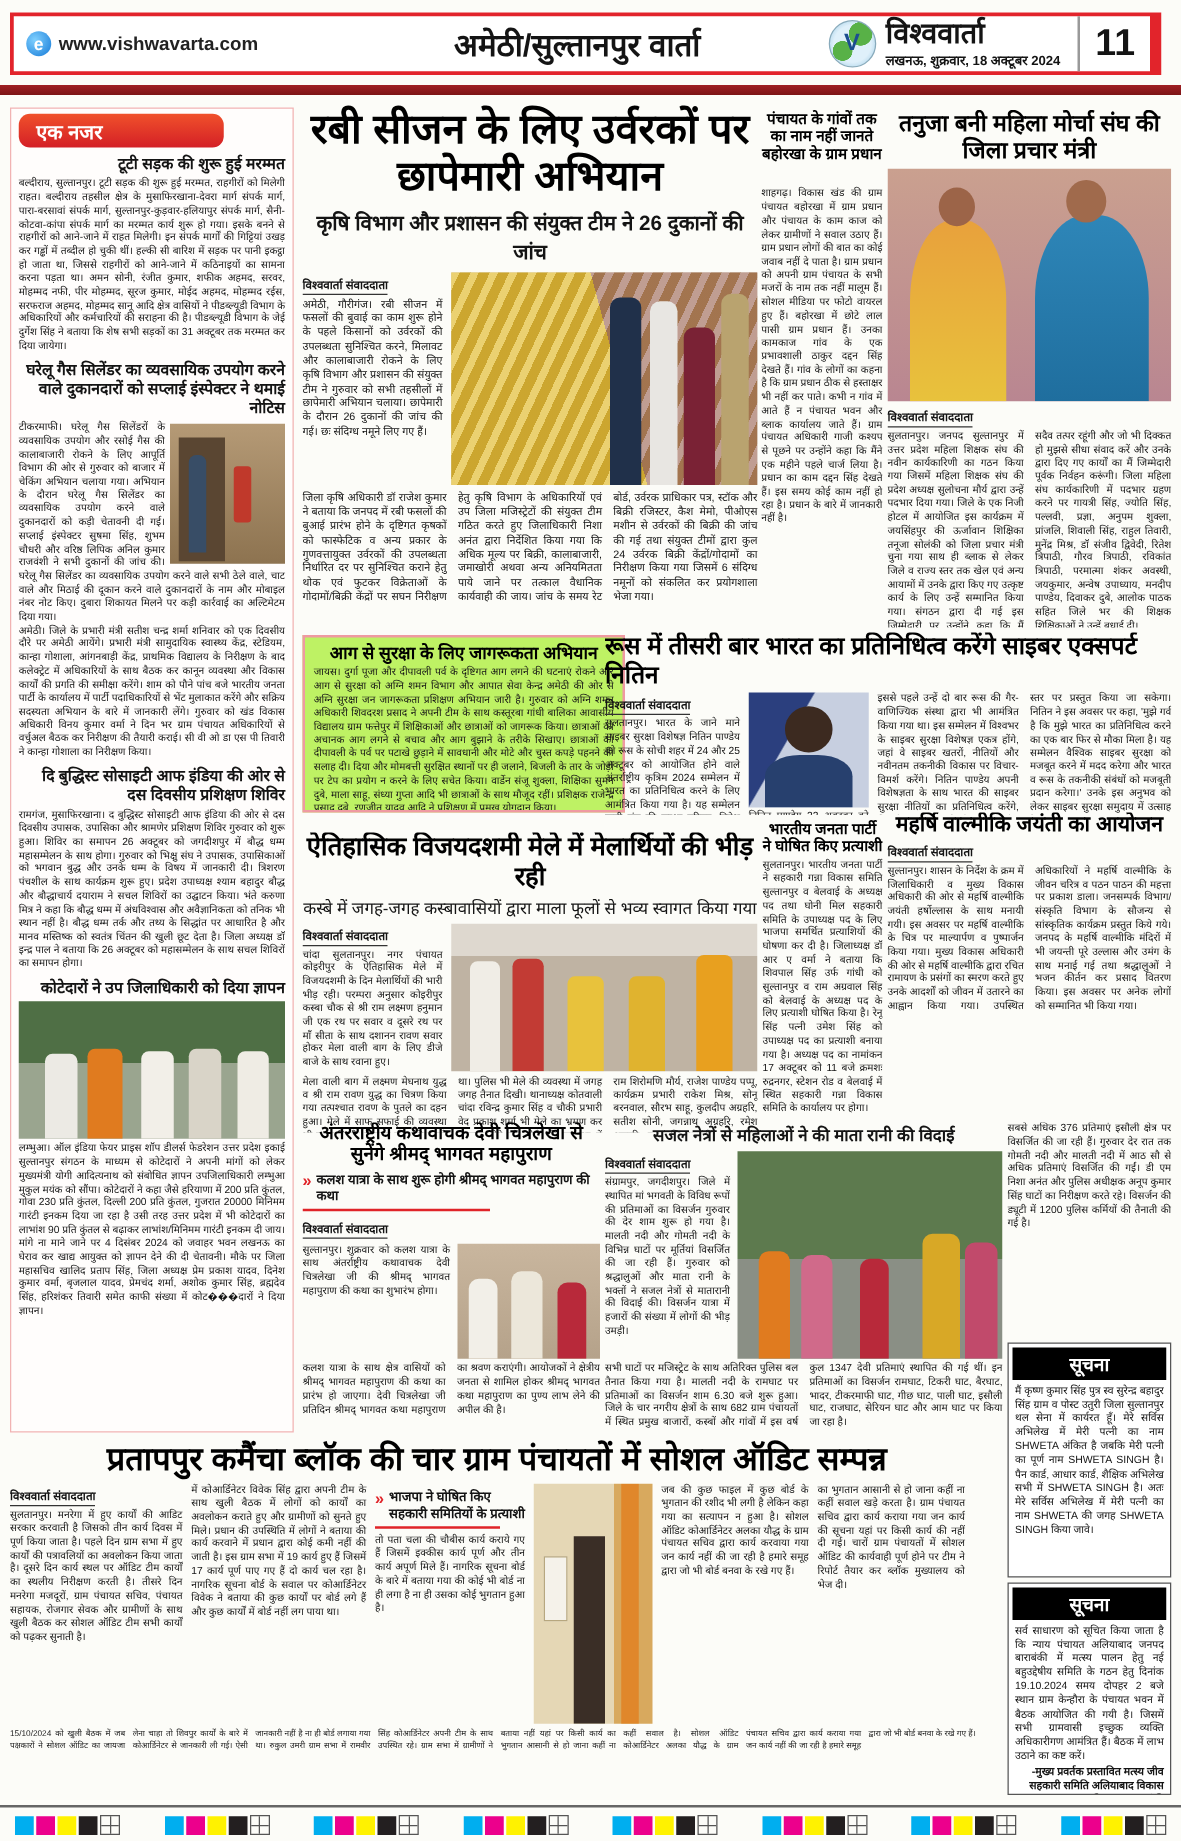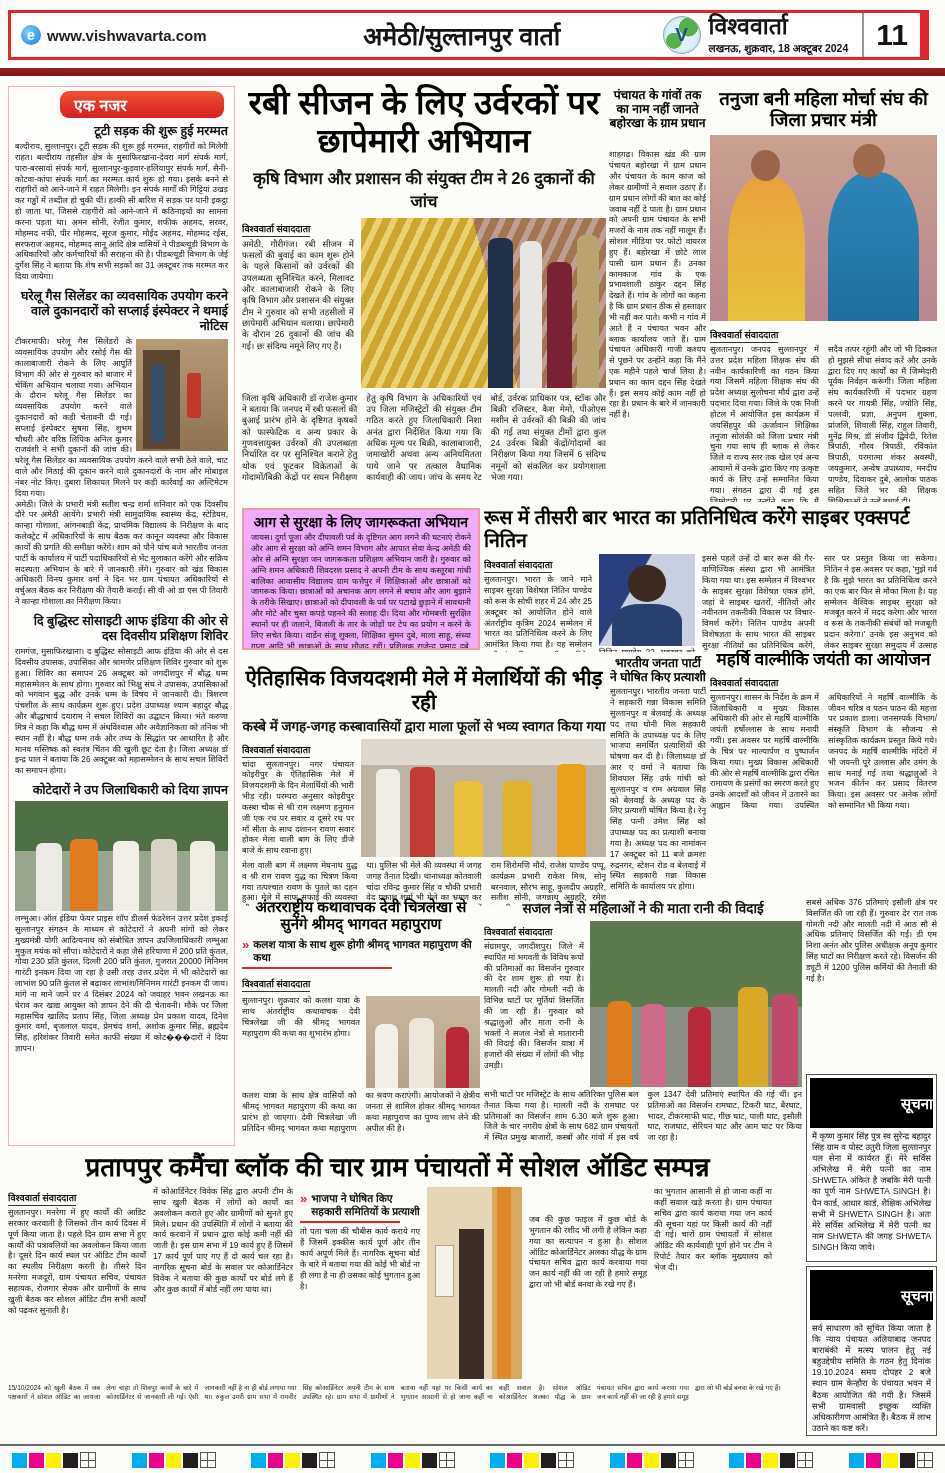--- a/index.html
+++ b/index.html
@@ -62,7 +62,7 @@
   .eyebrow-banner { width:150px; height:27px; border-radius:9px;
                     background:linear-gradient(180deg,#f0512b,#d41f26);
                     color:#fff; font-size:16px; font-weight:bold;
-                    display:flex; align-items:center; padding-left:14px; margin-bottom:4px;margin-left:45px; }
+                    display:flex; align-items:center; padding-left:14px; margin-bottom:4px; }
   .sb-hl { font-size:12.6px; font-weight:bold; line-height:1.2; margin:6px 0 3px;text-align:right; }
   .sb-ph-r { float:right; width:92px; height:112px; margin:2px 0 2px 4px; }
   .sb-ph-full { width:100%; height:110px; margin:2px 0 3px; }

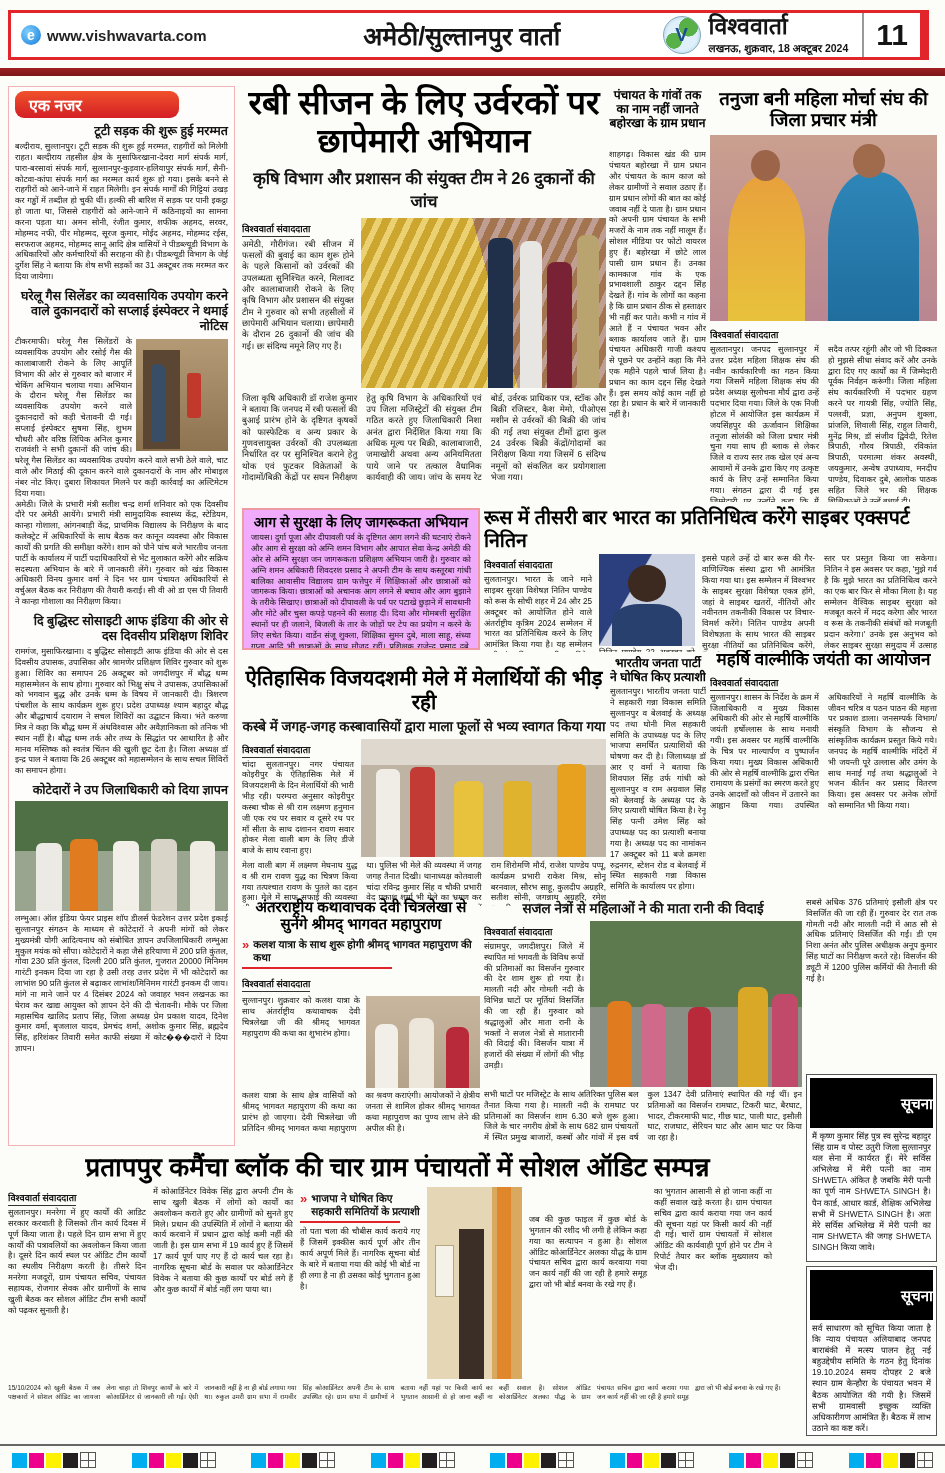--- a/index.html
+++ b/index.html
@@ -84,8 +84,8 @@
   .tanu-ph { width:100%; height:186px; margin:4px 0 3px; }
 
   
-  .fire { left:242px; top:508px; width:238px; height:142px;
-          border:2px solid #ef9aa2; padding:4px 7px; background:#f0abfc; }
+  .fire { left:242px; top:508px; width:258px; height:142px;
+          border:2px solid #ef9aa2; padding:4px 7px; background:#bef264; }
   .fire-hl { font-size:14px; text-align:center; margin-bottom:3px; }
 
   .cyber { left:484px; top:506px; width:453px; height:146px; }

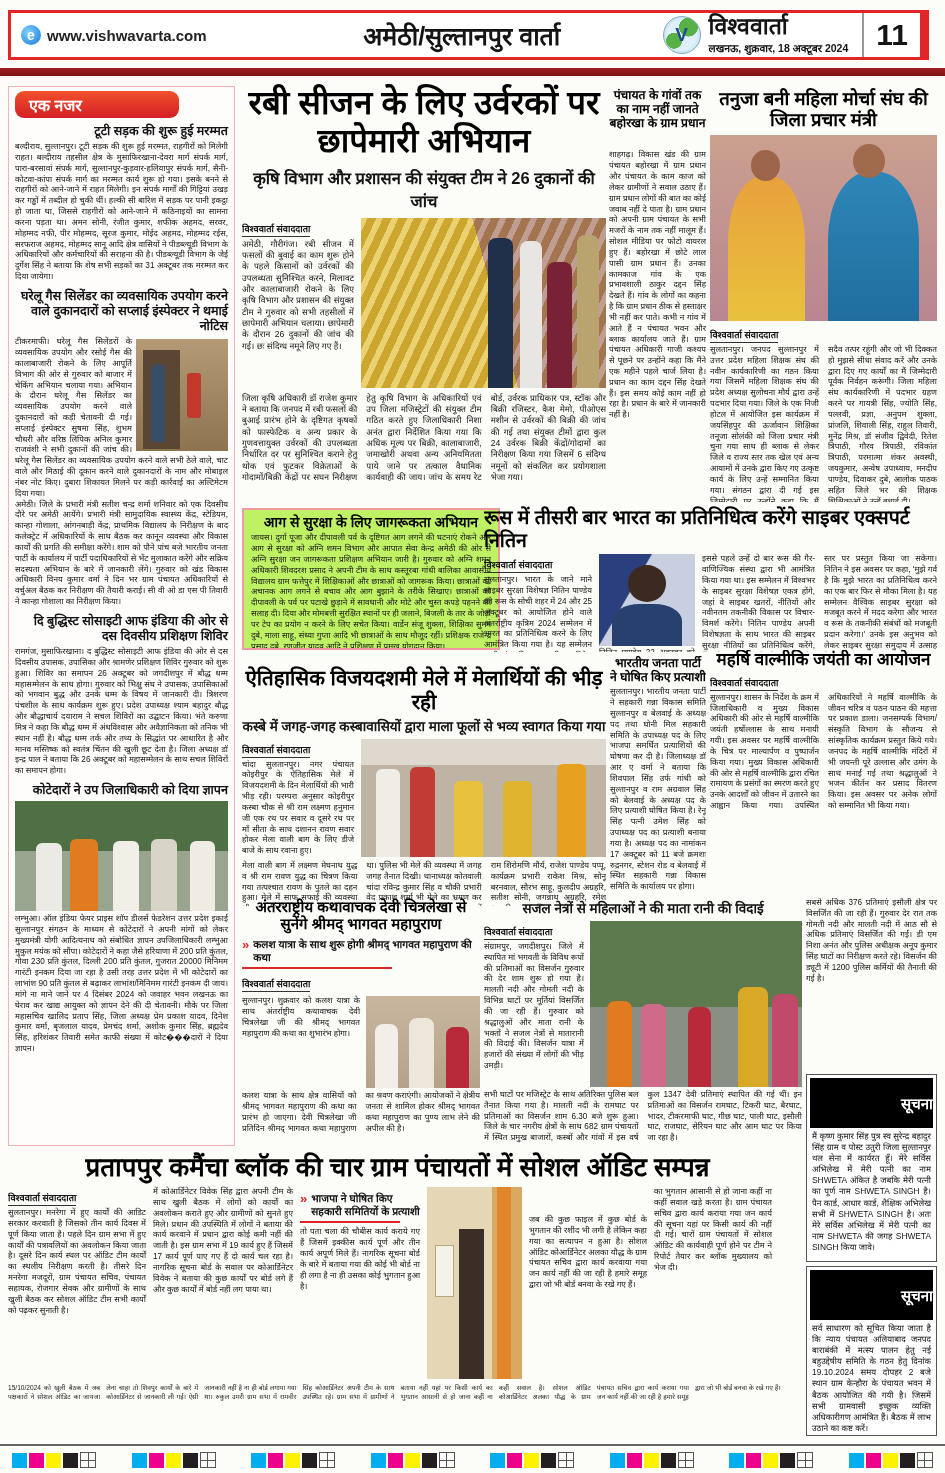--- a/index.html
+++ b/index.html
@@ -98,7 +98,7 @@
 
   .mela { left:242px; top:654px; width:364px; height:240px;margin-top:12px; }
   .mela-hl { font-size:20.5px; text-align:center; }
-  .mela-sub { font-size:13.5px; font-weight:bold; text-align:center; margin:3px 0 4px; }
+  .mela-sub { font-size:13.5px; font-weight:normal; text-align:center; margin:3px 0 4px; }
   .mela-rowA { display:flex; gap:7px; }
   .mela-c1 { width:112px; flex-shrink:0; }
   .mela-ph { flex:1; height:118px; }

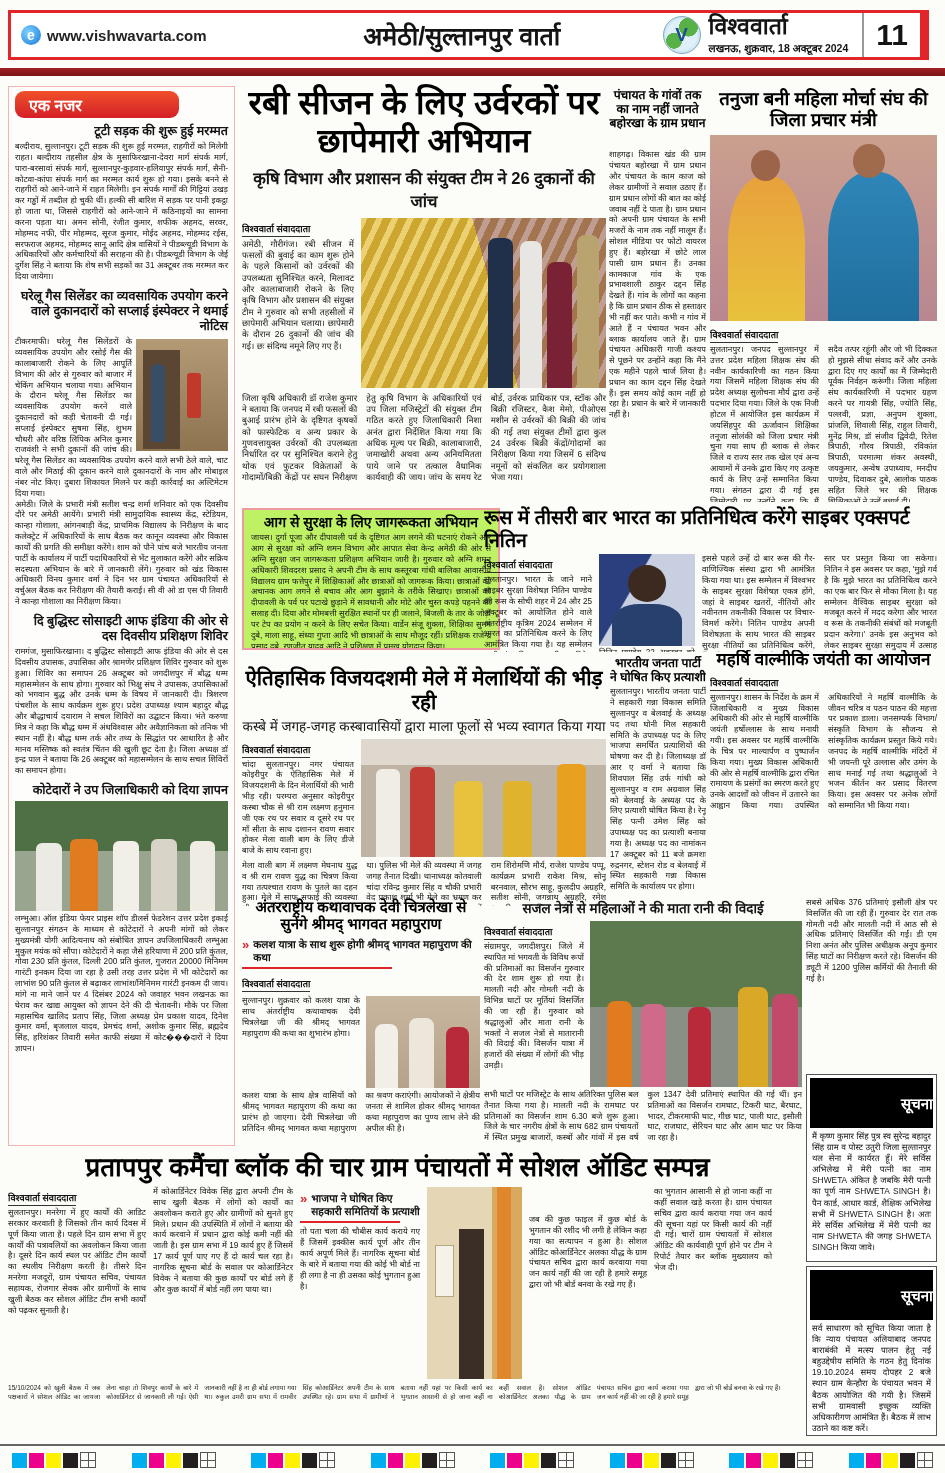--- a/index.html
+++ b/index.html
@@ -135,8 +135,8 @@
   .notice { left:806px; width:131px; border:1.5px solid #555; background:#fff; padding:3px; }
   .notice1 { top:1074px; height:188px; }
   .notice2 { top:1266px; height:170px; }
-  .notice-hd { background:#000; color:#fff; text-align:right; font-size:15px;
-               font-weight:bold; padding:15px 0; margin-bottom:3px; }
+  .notice-hd { background:#000; color:#fff; text-align:center; font-size:15px;
+               font-weight:bold; padding:3px 0; margin-bottom:3px; }
   .notice-bd { font-size:8.4px; line-height:1.32; text-align:justify; padding:0 2px; }
   .notice-sig { font-size:8.6px; font-weight:bold; text-align:right; padding:2px 2px 0; line-height:1.3; }
 

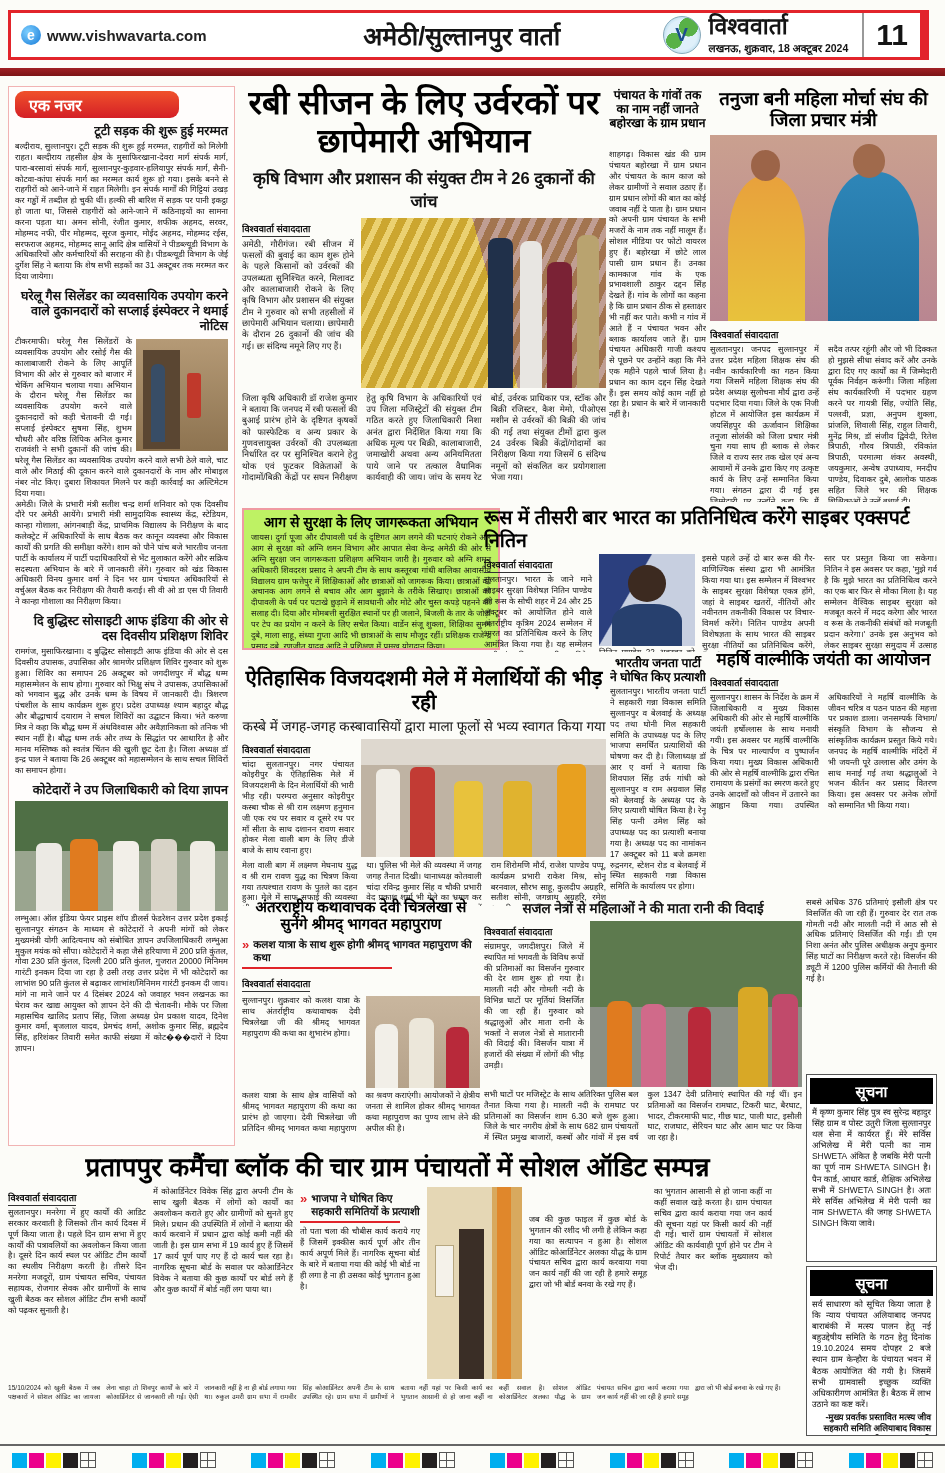--- a/index.html
+++ b/index.html
@@ -146,7 +146,7 @@
   .audit-row { display:flex; gap:7px; }
   .a-c1 { width:138px; } .a-c2 { width:140px; } .a-c3 { width:120px; }
   .audit-ph { width:95px; height:192px; }
-  .a-c4 { width:118px;margin-top:28px; } .a-c5 { width:118px; }
+  .a-c4 { width:118px; } .a-c5 { width:118px; }
   .a-kick-rule { width:100px; height:2px; background:#e02429; margin:3px 0 4px; }
   .audit-strip { margin-top:5px; column-count:8; column-gap:6px;
                  font-size:6.6px; line-height:1.3; color:#222; text-align:justify; }

